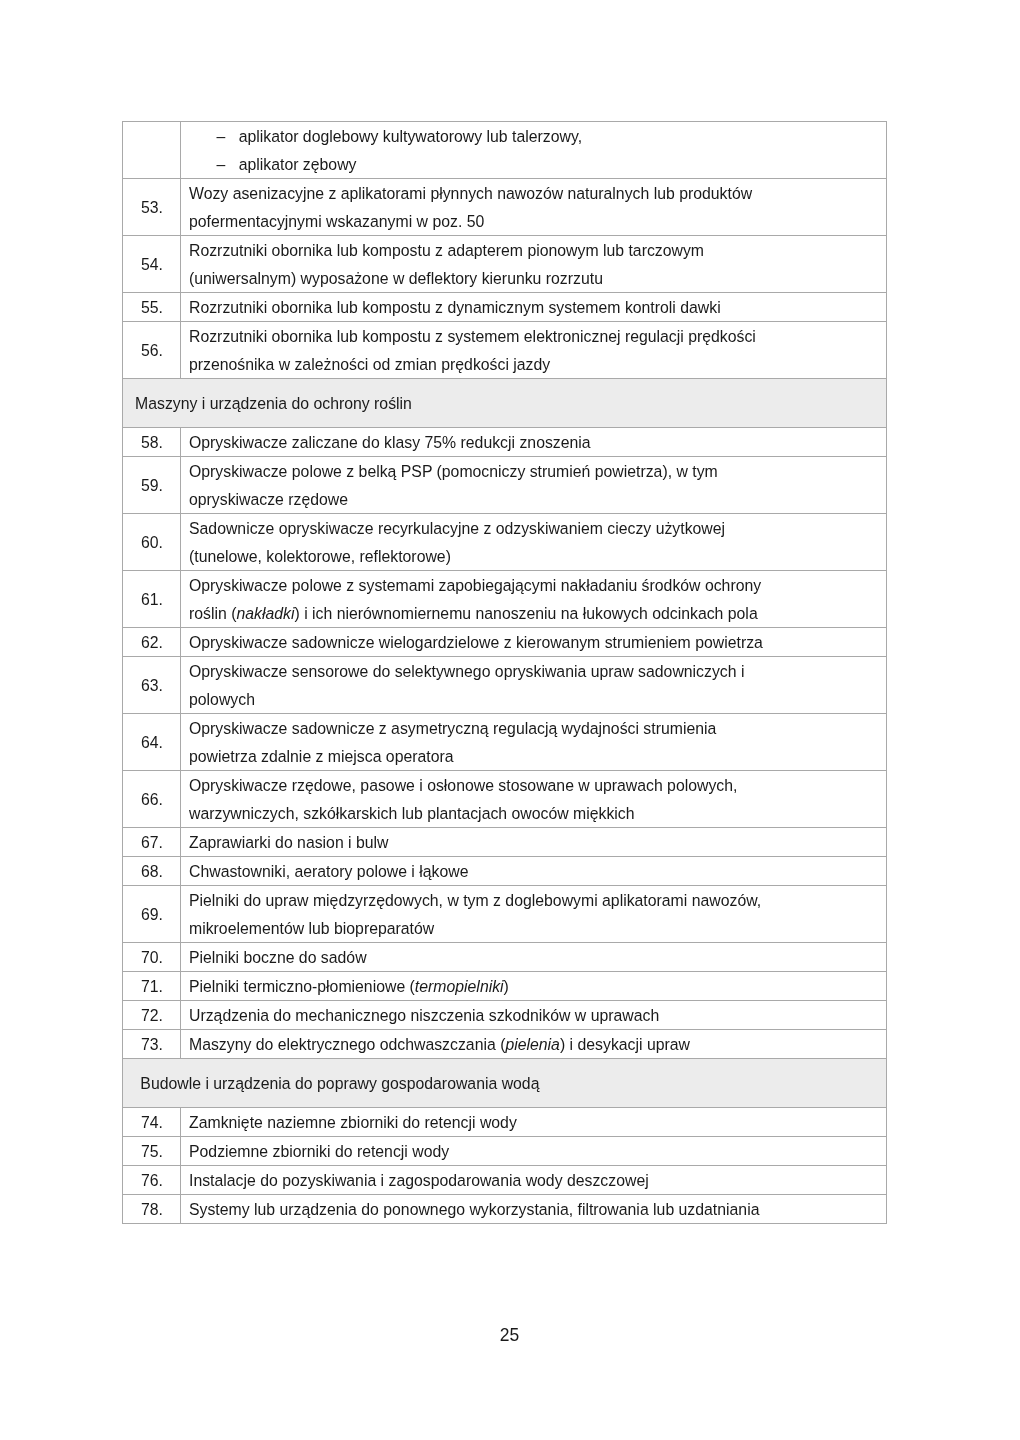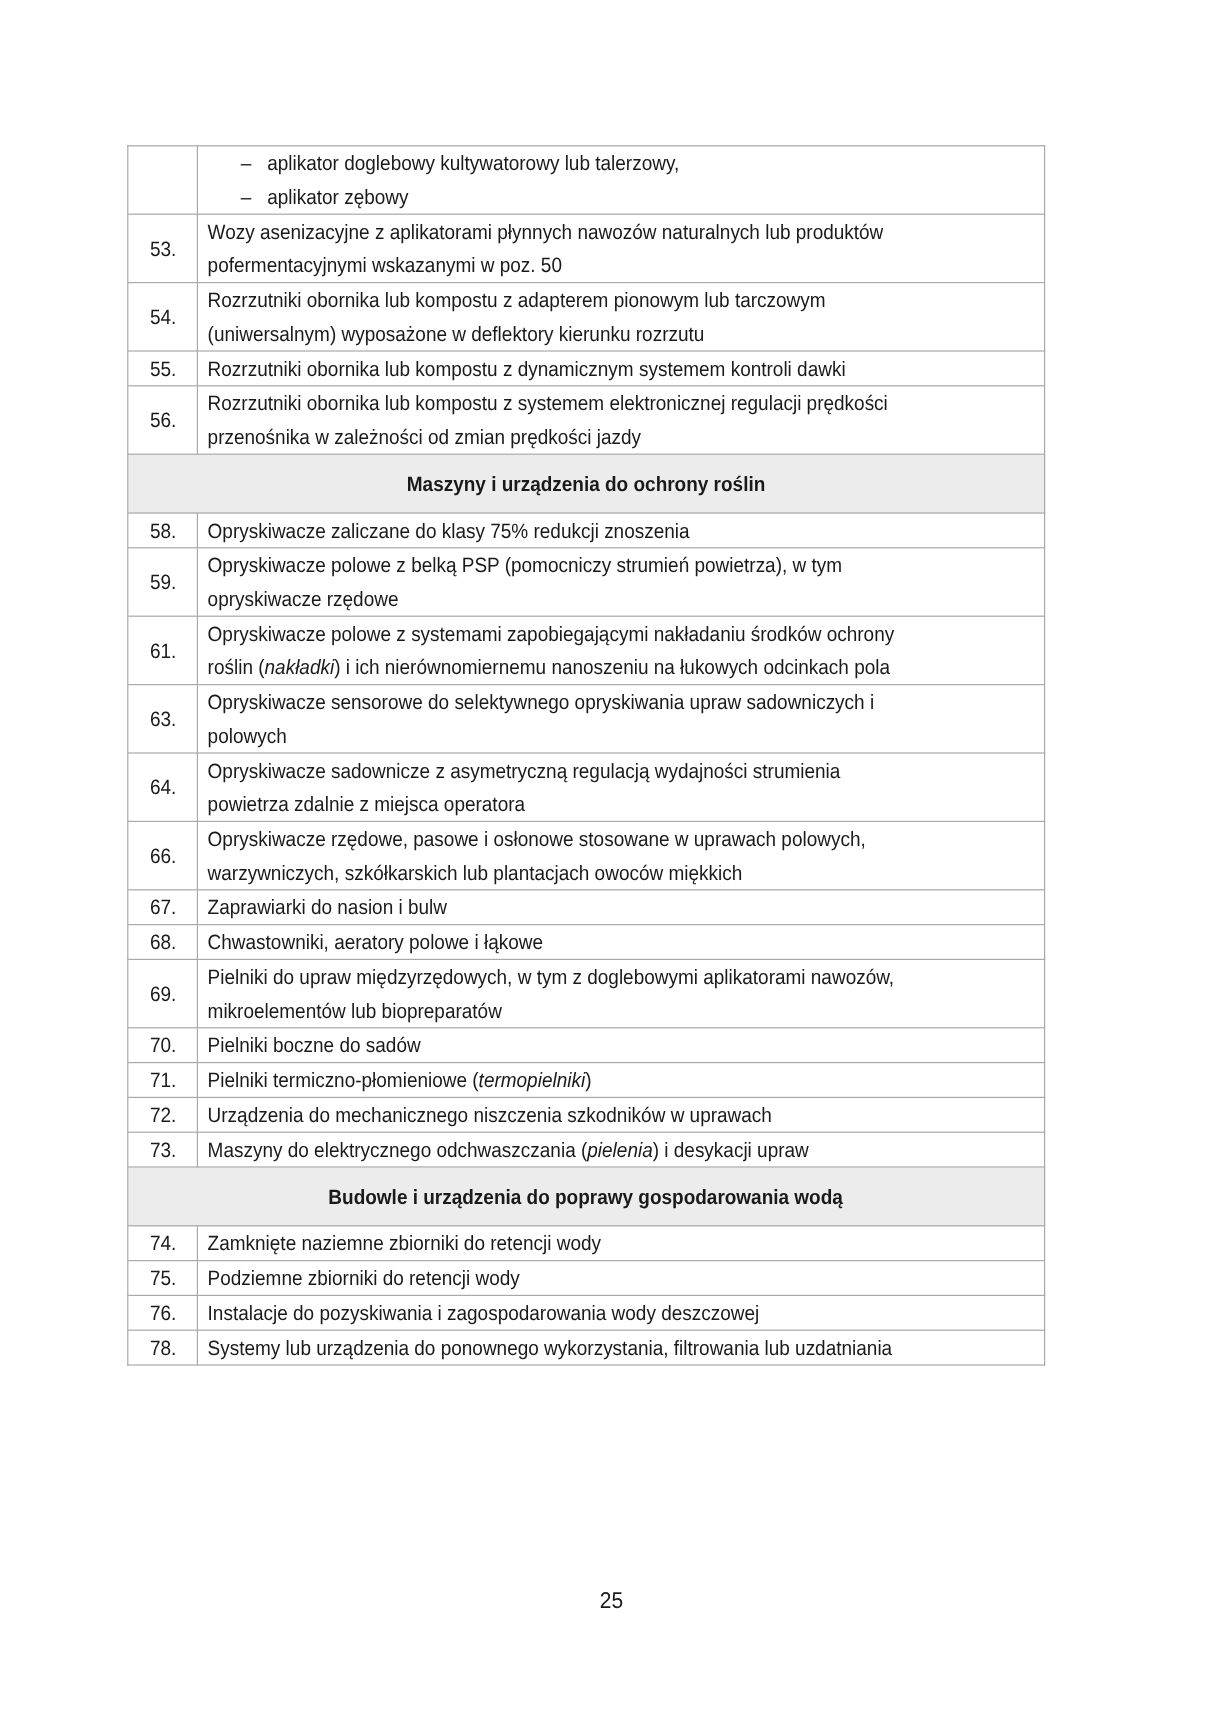--- a/index.html
+++ b/index.html
@@ -8,7 +8,7 @@
       font-family: "Liberation Sans", sans-serif; color: #1a1a1a;
     }
     .page-table {
-      position: absolute; left: 106px; top: 121px; width: 765px;
+      position: absolute; left: 122px; top: 121px; width: 765px;
       border-collapse: collapse; table-layout: fixed;
       font-size: 17.2px; line-height: 28px;
     }

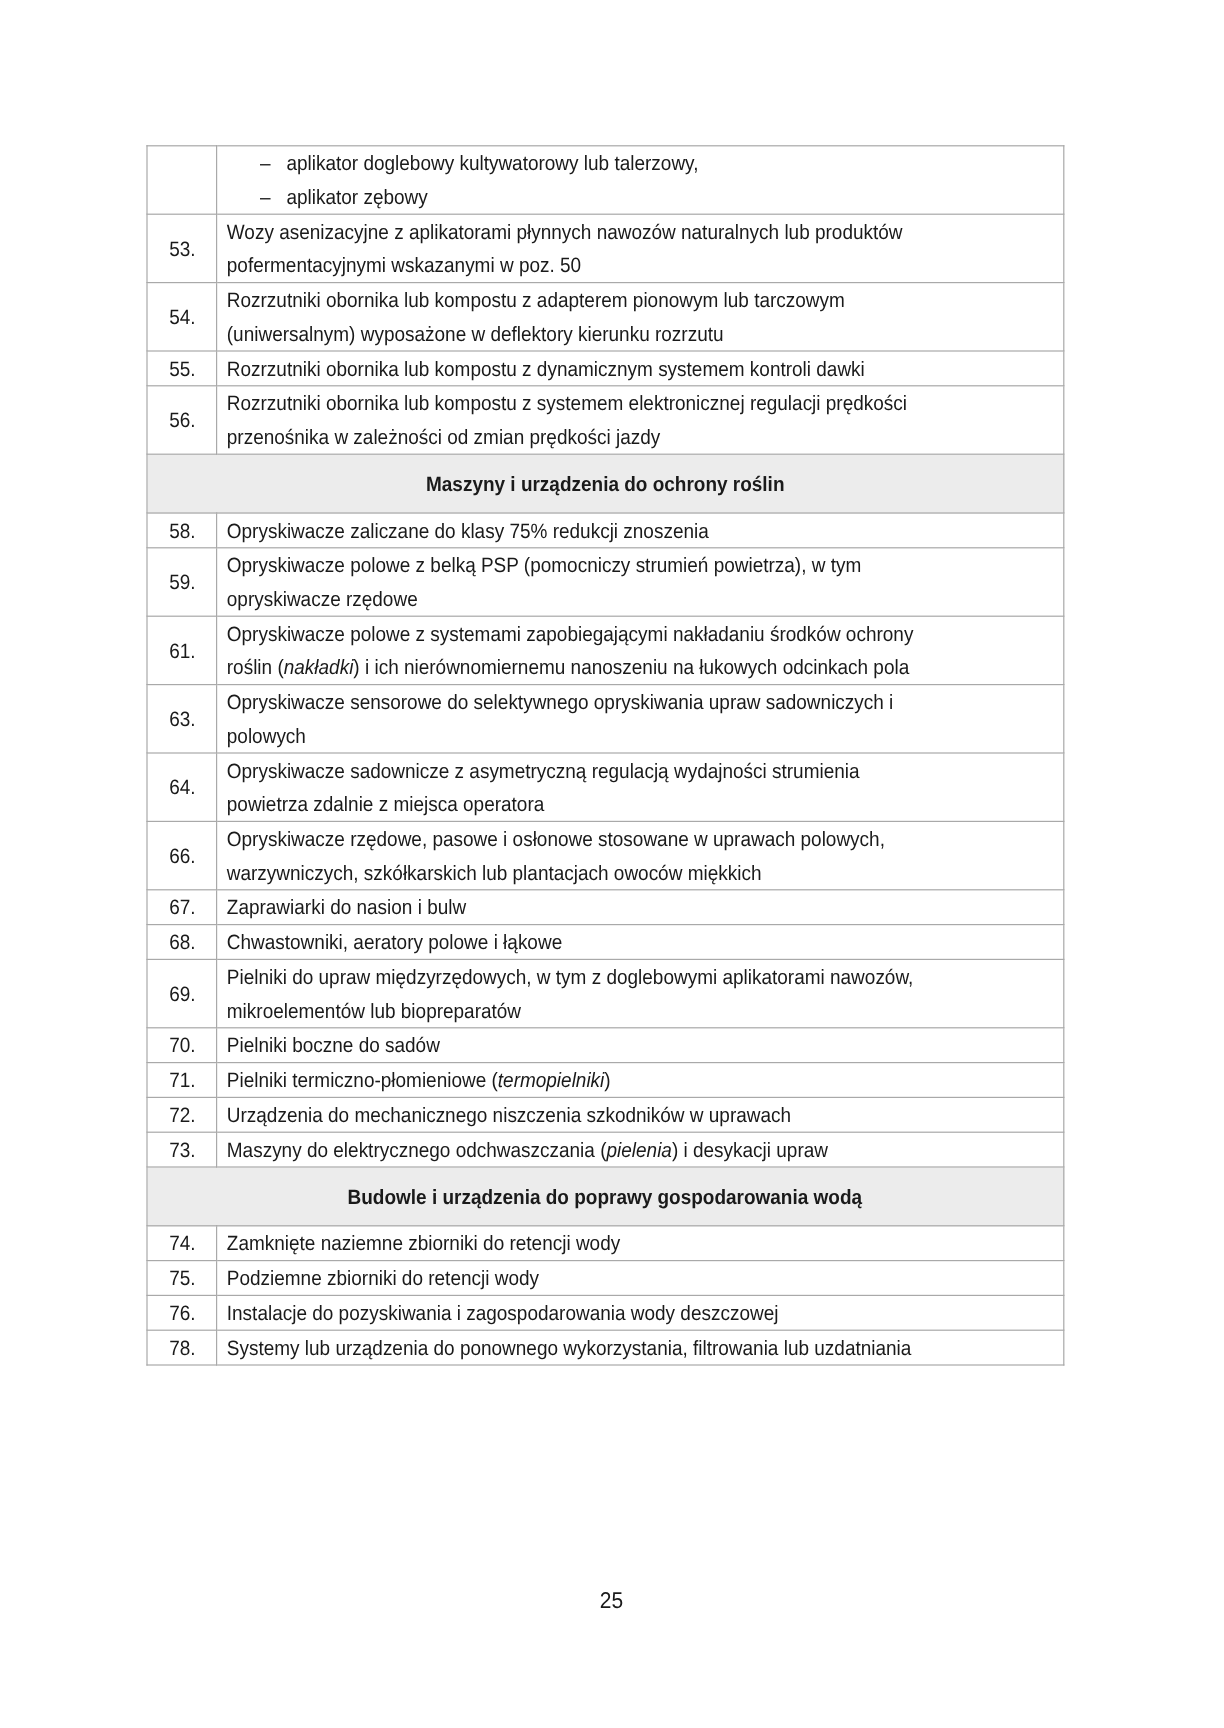--- a/index.html
+++ b/index.html
@@ -22,7 +22,7 @@
     .bullet-line { padding-left: 30px; }
     .bullet-line .dash { display: inline-block; width: 24px; }
     .section-row td {
-      background: #ececec; text-align: center; font-weight: bold;
+      background: #ececec; font-weight: normal;
       height: 48px;
     }
     .section-row td span { display: inline-block; transform: scaleX(0.92); }

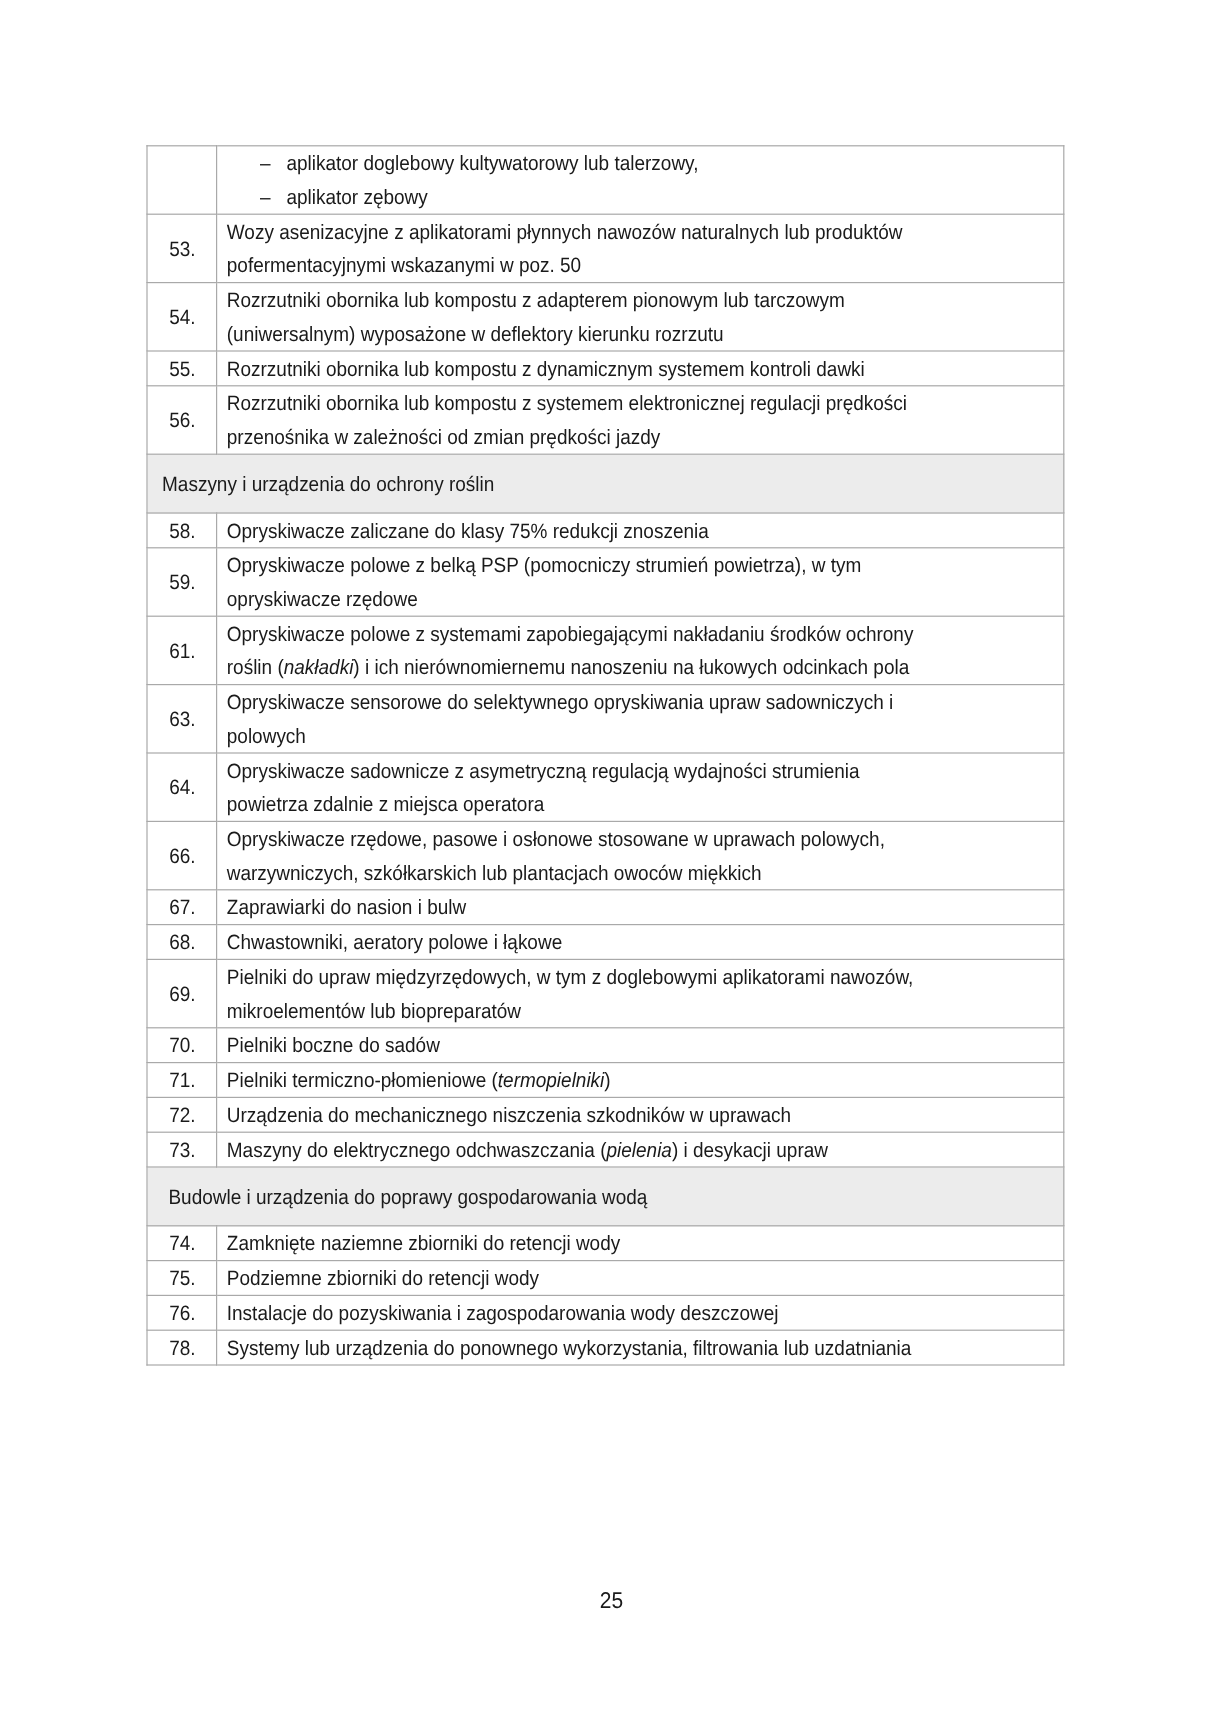--- a/index.html
+++ b/index.html
@@ -89,6 +89,13 @@
         </td>
       </tr>
       <tr>
+        <td class="num-cell"><span>60.</span></td>
+        <td class="text-cell">
+          <span class="line">Sadownicze opryskiwacze recyrkulacyjne z odzyskiwaniem cieczy użytkowej</span>
+          <span class="line">(tunelowe, kolektorowe, reflektorowe)</span>
+        </td>
+      </tr>
+      <tr>
         <td class="num-cell"><span>61.</span></td>
         <td class="text-cell">
           <span class="line">Opryskiwacze polowe z systemami zapobiegającymi nakładaniu środków ochrony</span>

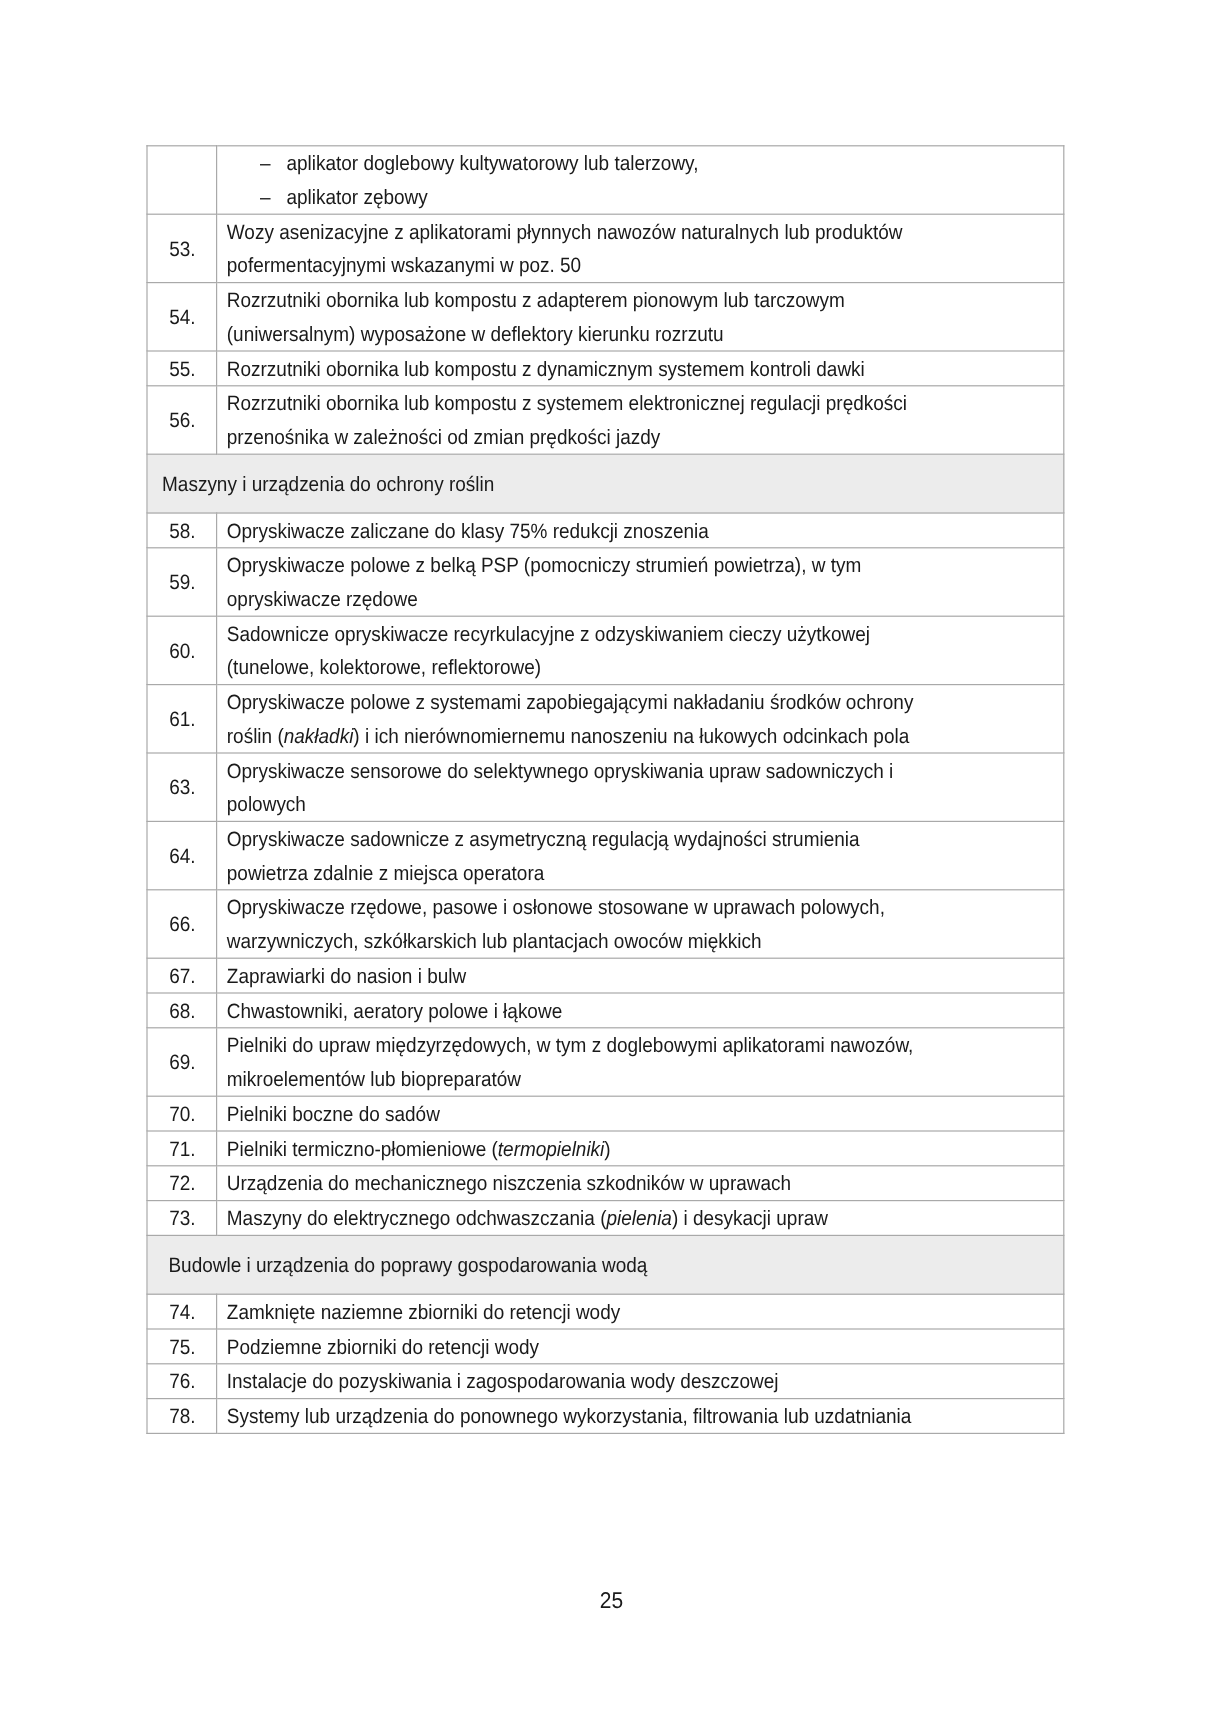--- a/index.html
+++ b/index.html
@@ -103,6 +103,12 @@
         </td>
       </tr>
       <tr>
+        <td class="num-cell"><span>62.</span></td>
+        <td class="text-cell">
+          <span class="line">Opryskiwacze sadownicze wielogardzielowe z kierowanym strumieniem powietrza</span>
+        </td>
+      </tr>
+      <tr>
         <td class="num-cell"><span>63.</span></td>
         <td class="text-cell">
           <span class="line">Opryskiwacze sensorowe do selektywnego opryskiwania upraw sadowniczych i</span>

